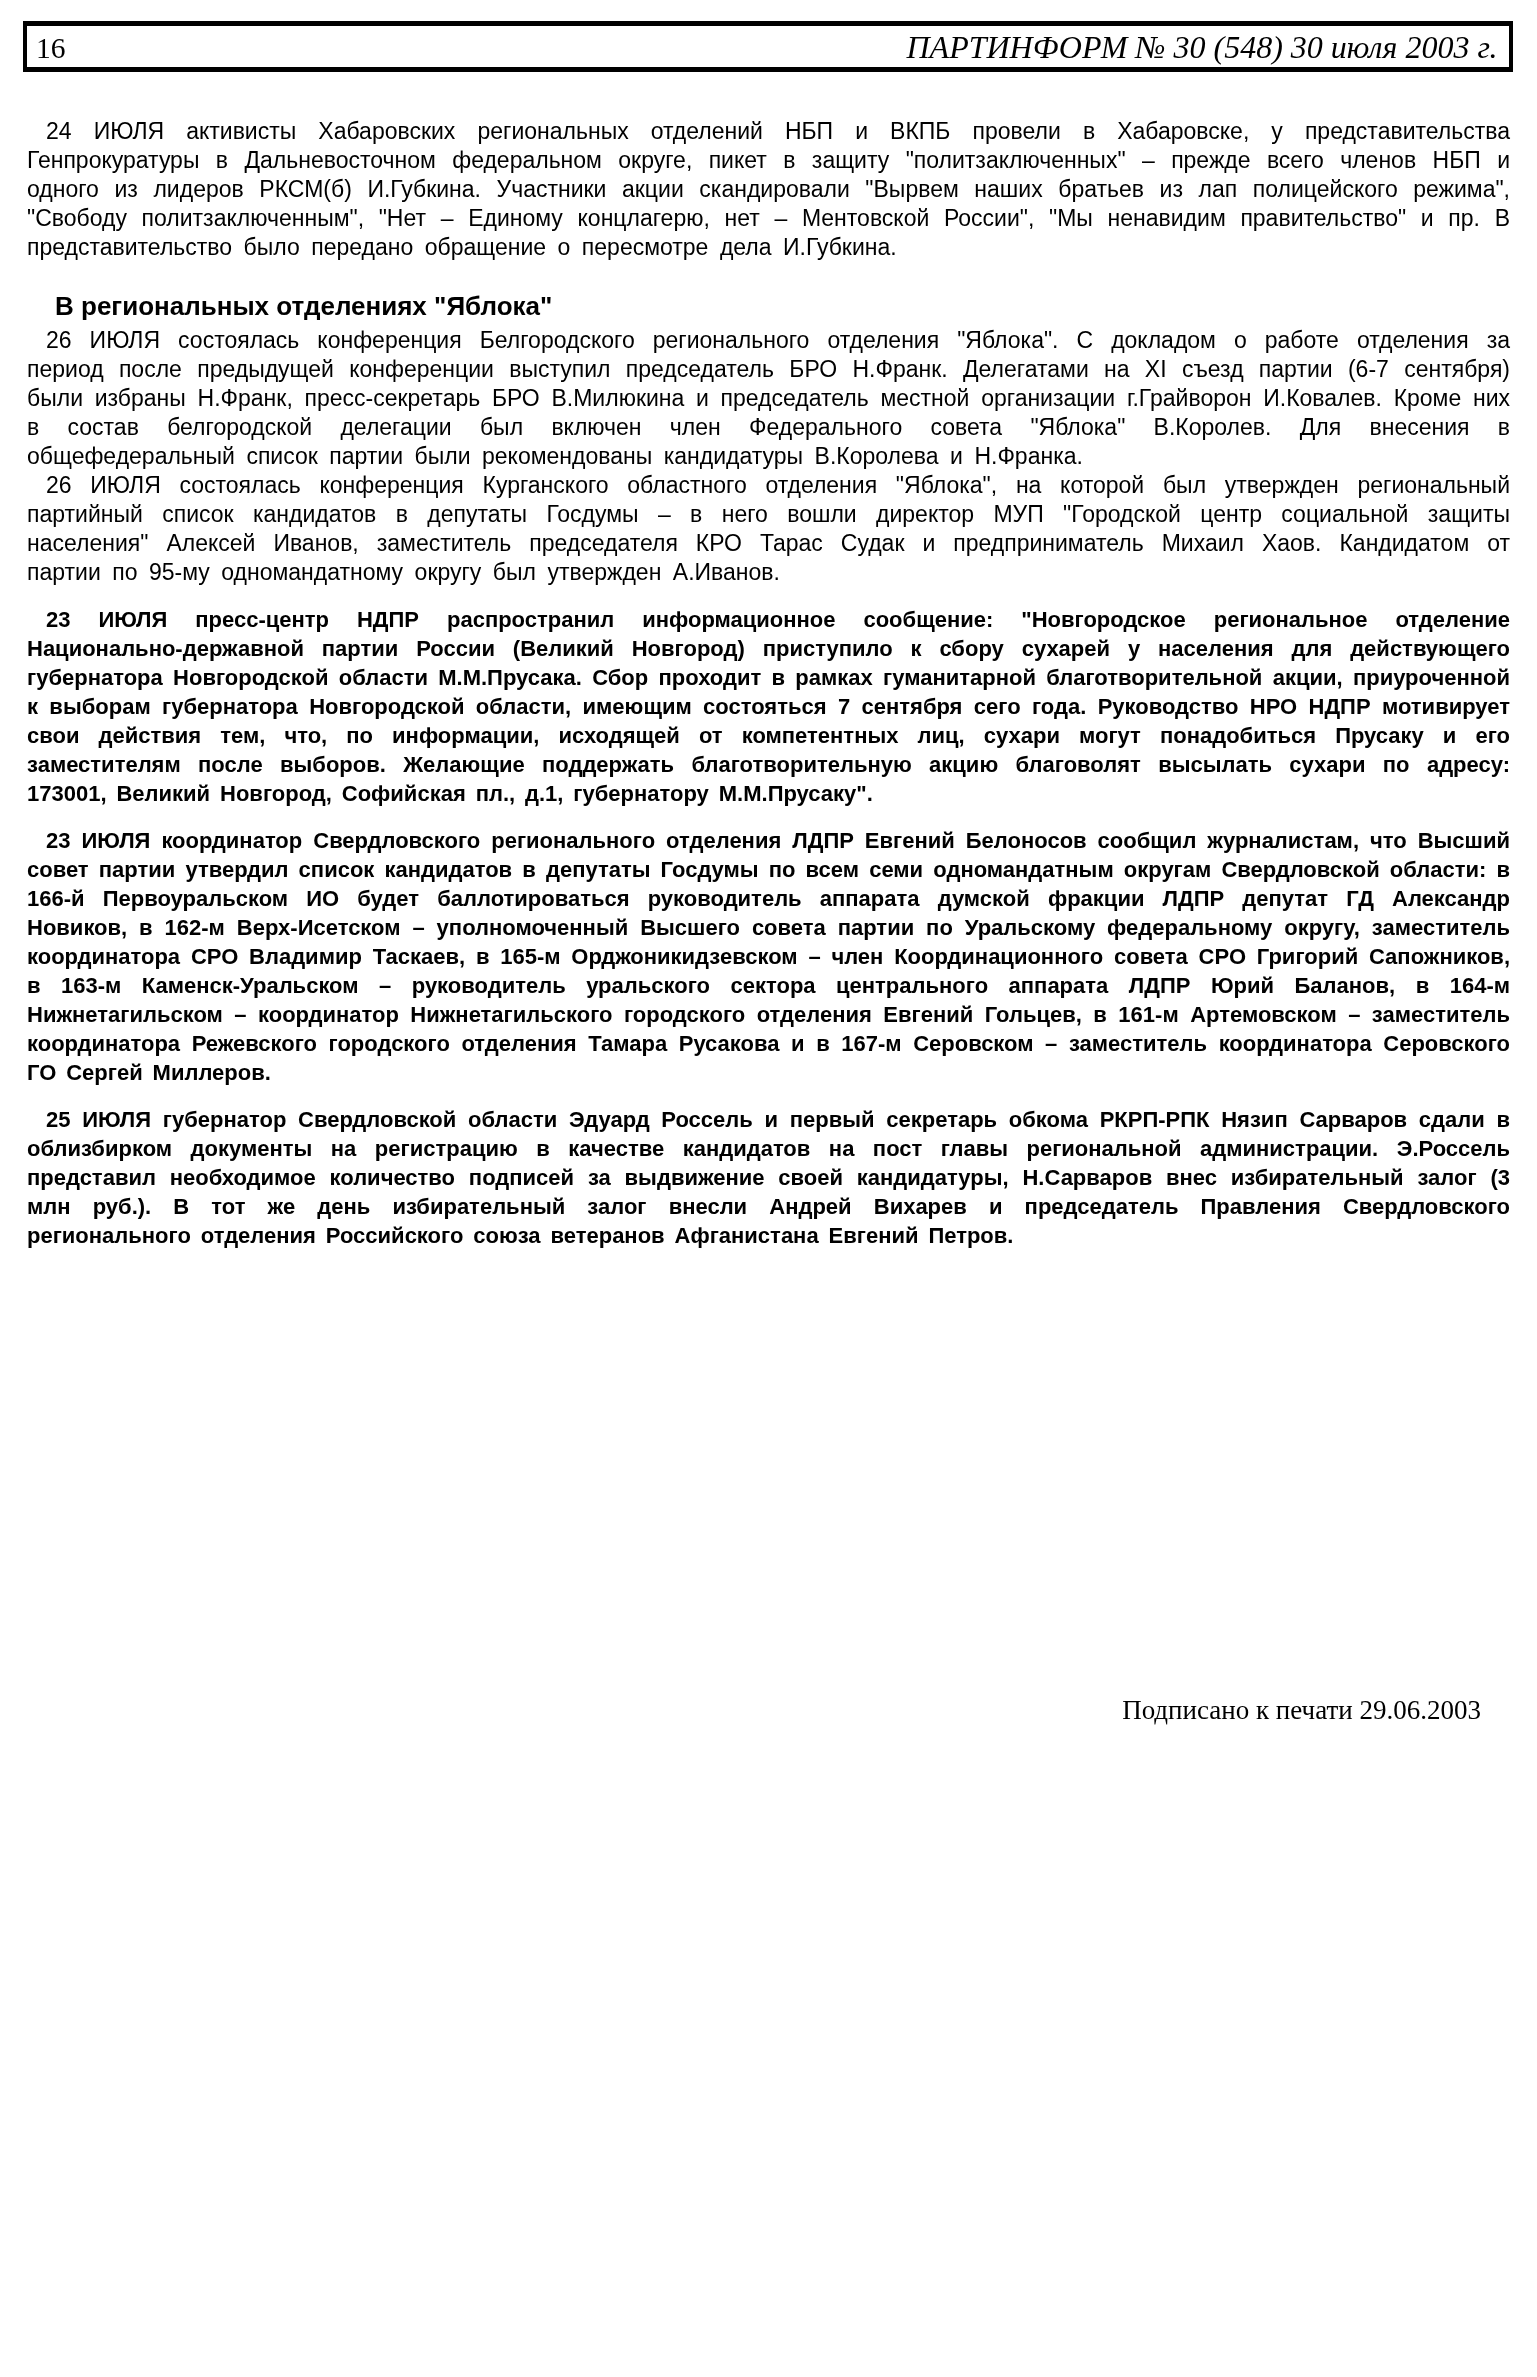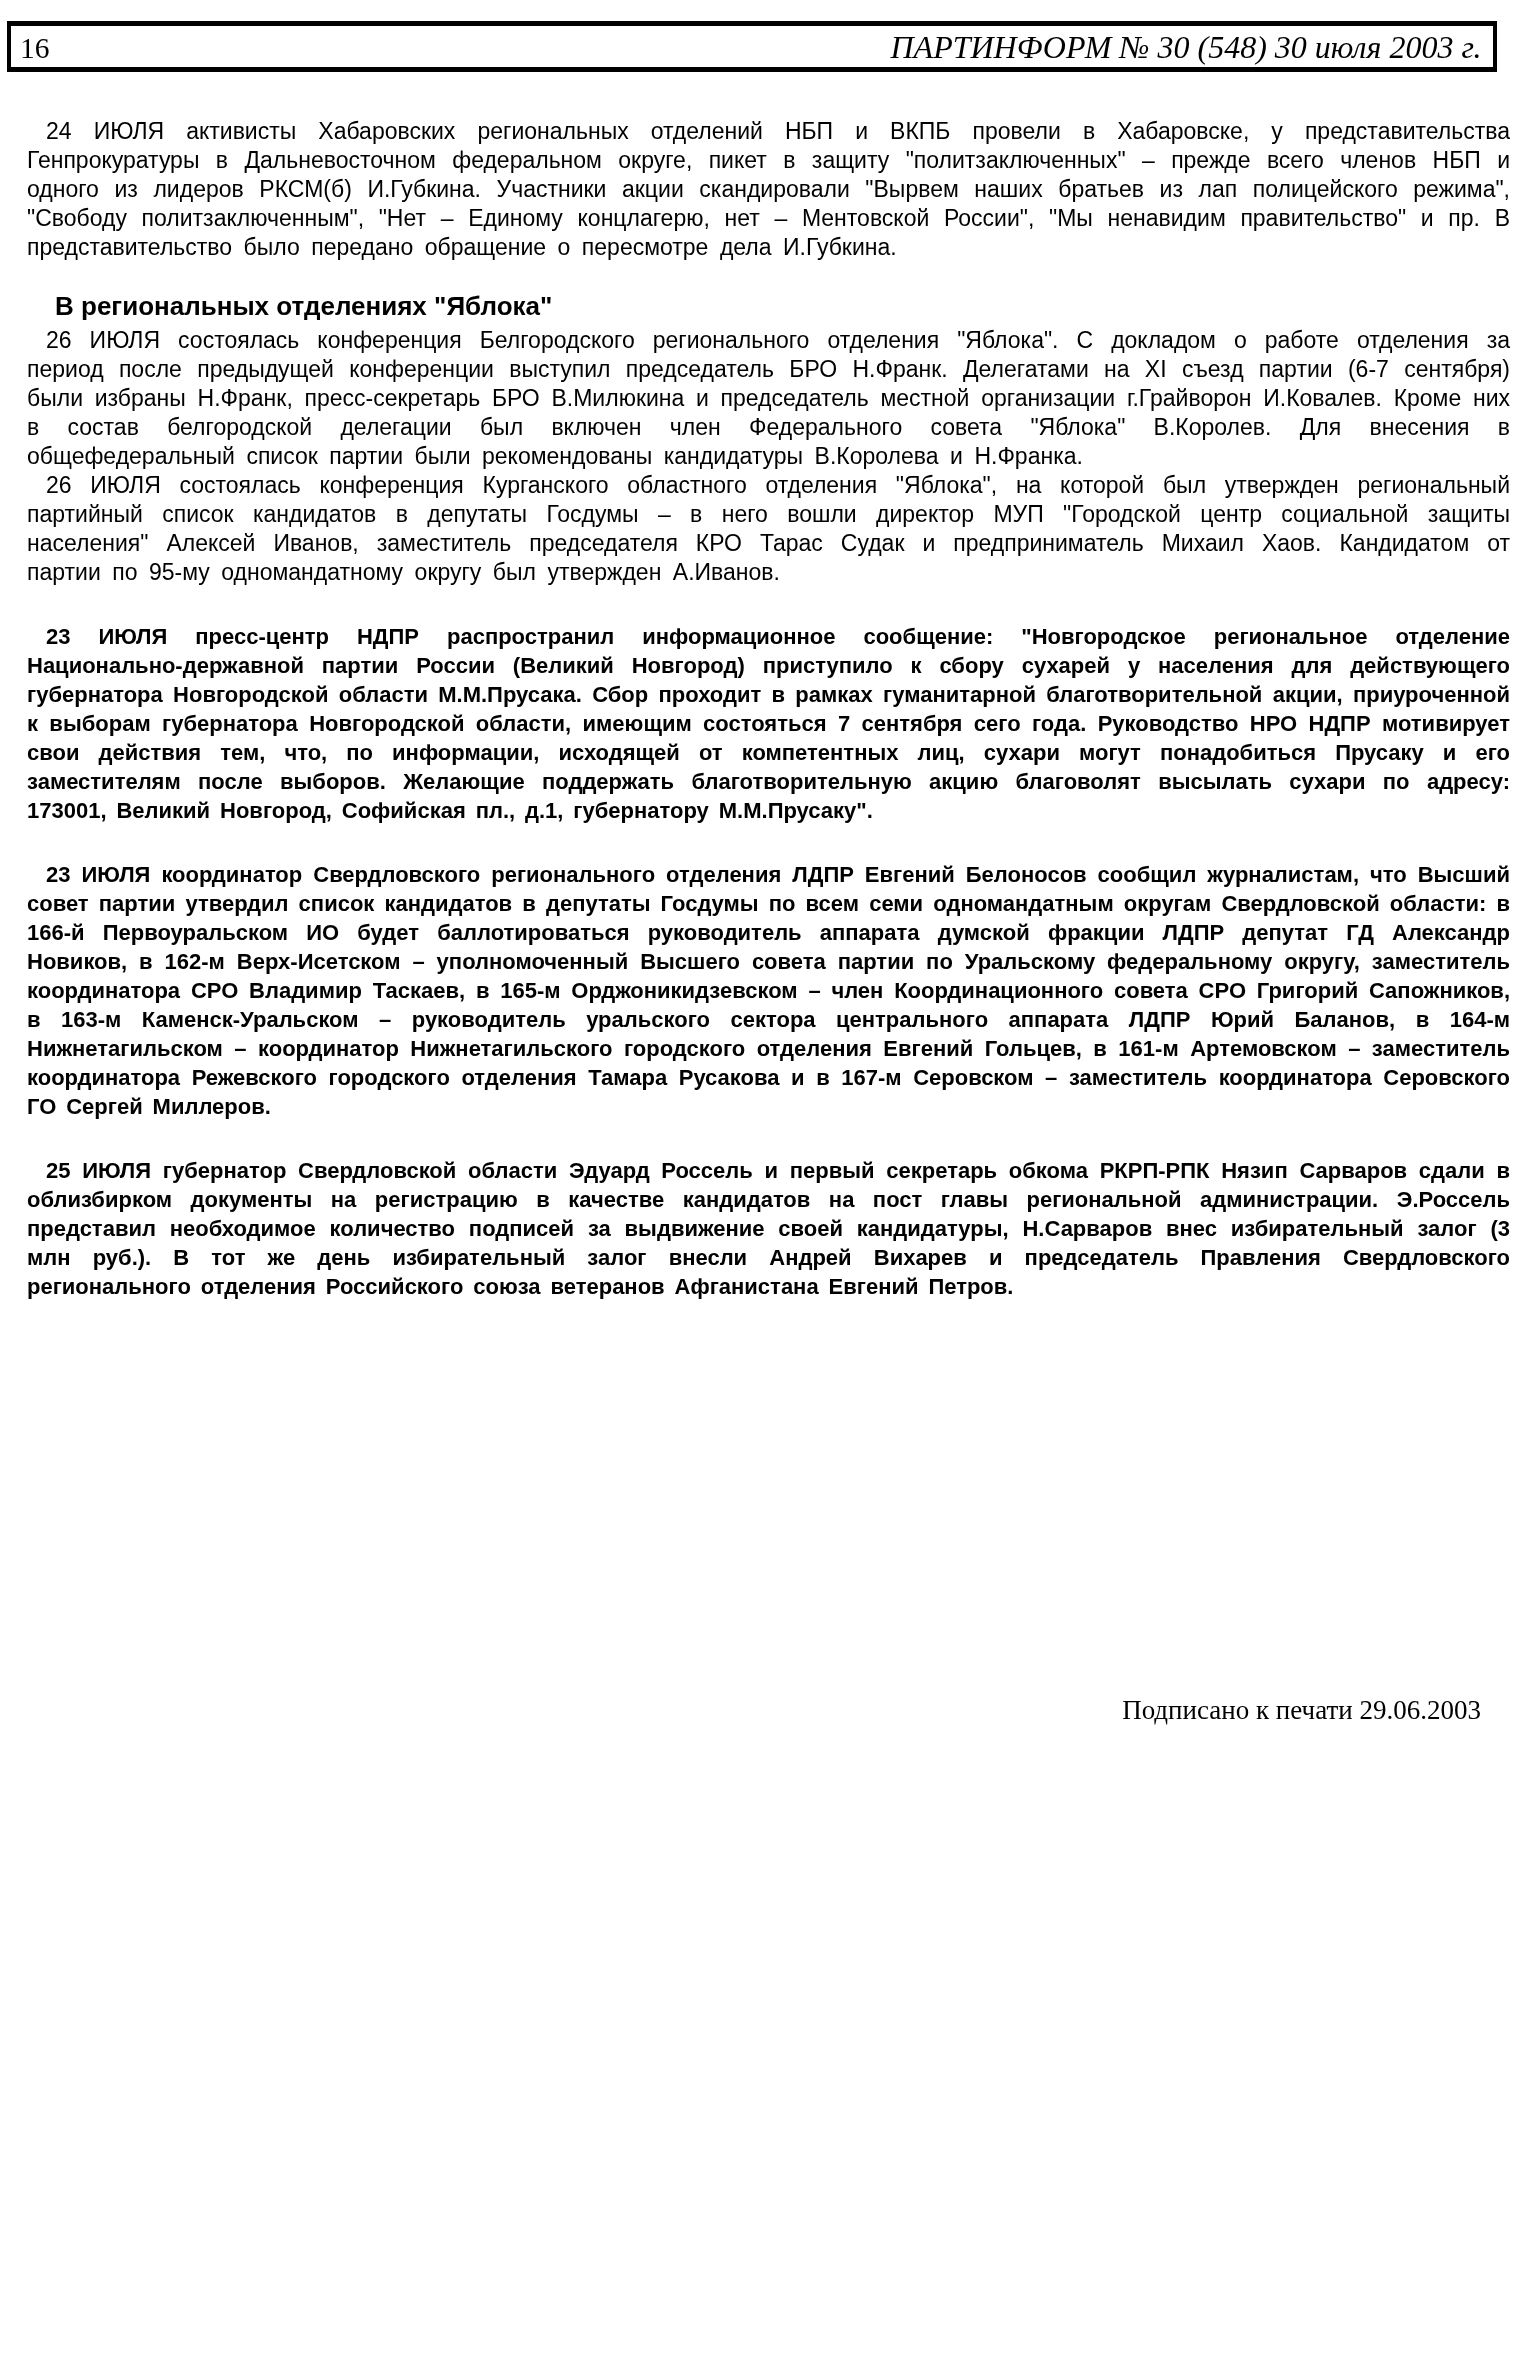--- a/index.html
+++ b/index.html
@@ -14,7 +14,7 @@
   }
   .header-box {
     position: absolute;
-    left: 7px;
+    left: 23px;
     top: 21px;
     width: 1490px;
     height: 51px;

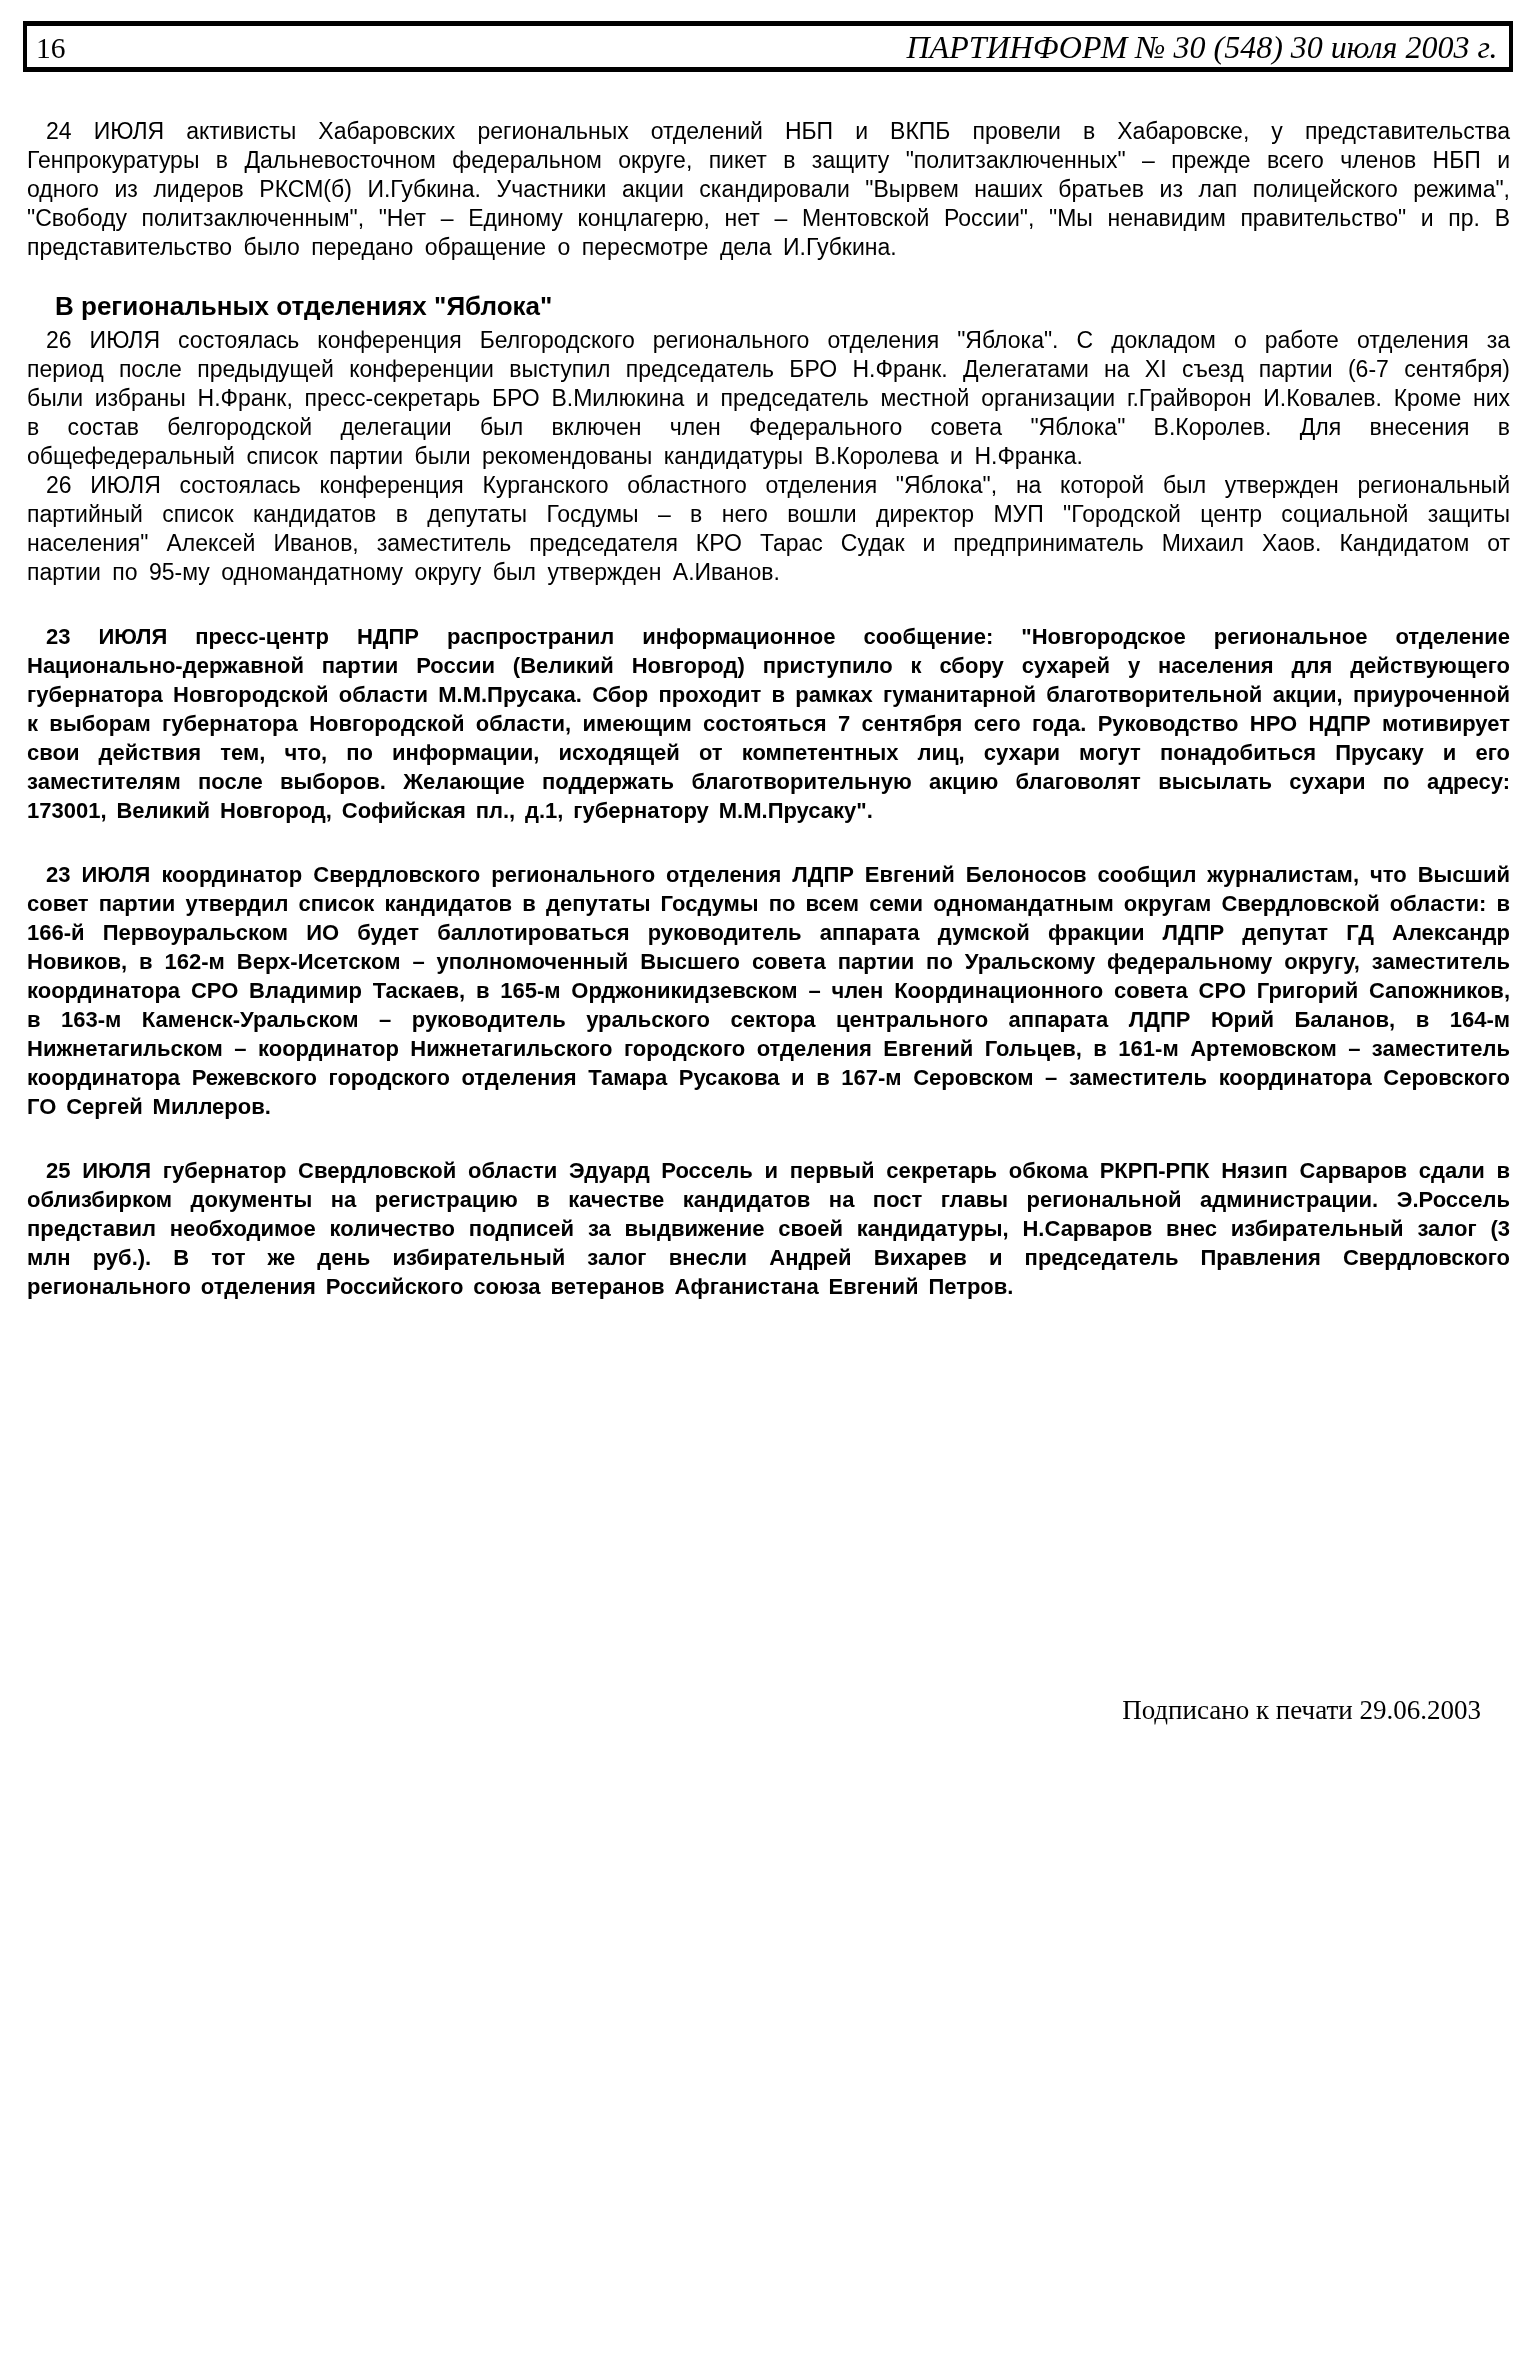--- a/index.html
+++ b/index.html
@@ -51,7 +51,7 @@
     line-height: 29px;
     word-spacing: 3.8px;
   }
-  p.gap { margin-top: 35px; }
+  p.gap { margin-top: 18px; }
   .section-heading {
     margin: 29.5px 0 6.4px 28px;
     font-size: 26px;

